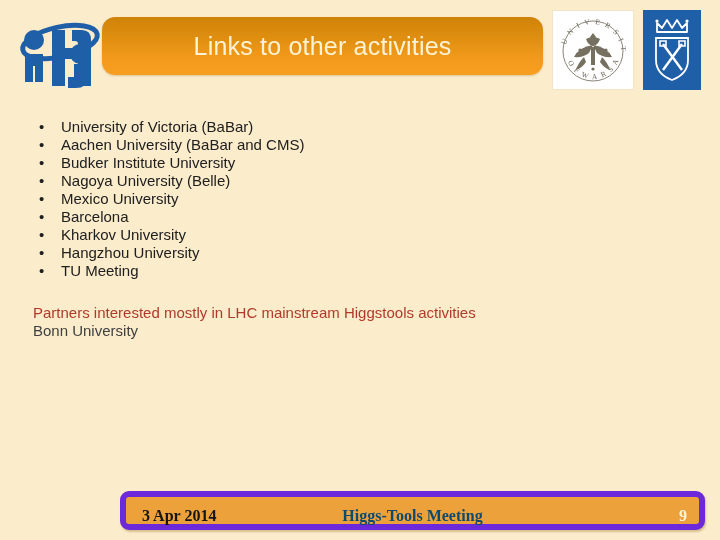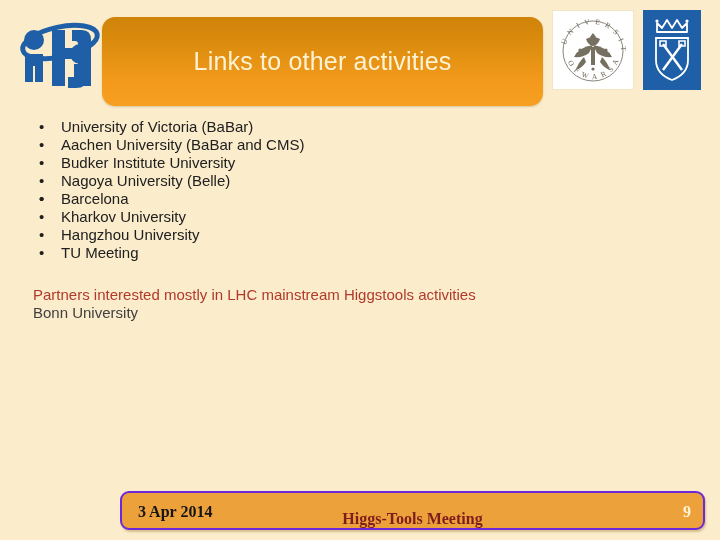--- a/index.html
+++ b/index.html
@@ -36,7 +36,7 @@
     left: 102px;
     top: 17px;
     width: 441px;
-    height: 89px;
+    height: 58px;
     border-radius: 13px;
     background: linear-gradient(180deg, #cf8309 0%, #e08f10 38%, #f39a1c 72%, #f79f20 100%);
     box-shadow: 0 1px 2px rgba(120,80,10,0.25);

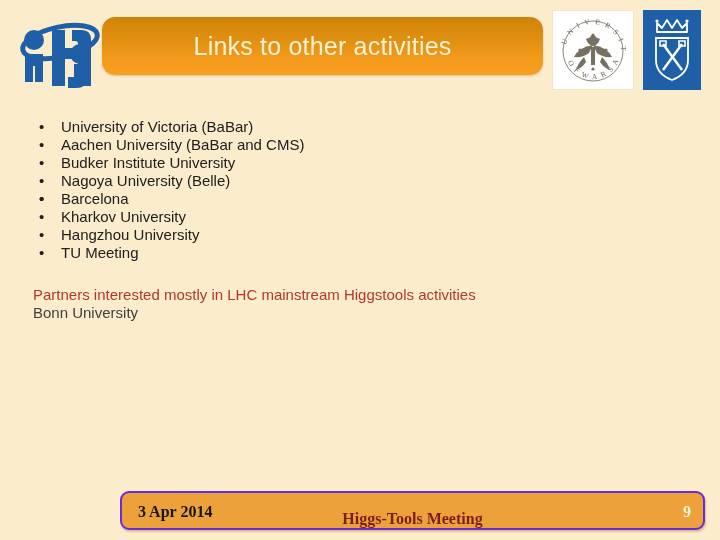--- a/index.html
+++ b/index.html
@@ -267,6 +267,7 @@
       </li>
       <li>
         <span class="bullet-dot">•</span>
+        <span>Mexico University</span>
       </li>
       <li>
         <span class="bullet-dot">•</span>

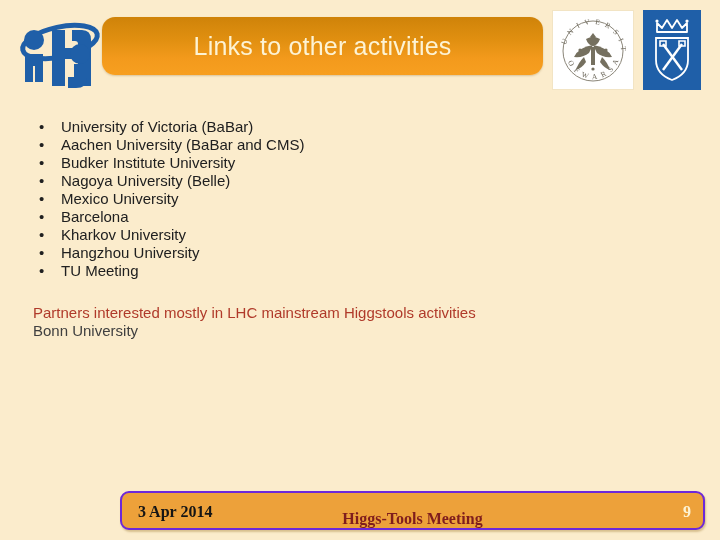--- a/index.html
+++ b/index.html
@@ -129,7 +129,7 @@
     width: 585px;
     height: 39px;
     background: #eda13a;
-    border: 2px solid #6d28d9;
+    border: 6px solid #6d28d9;
     border-radius: 9px;
     box-sizing: border-box;
     box-shadow: 1px 2px 2px rgba(150,110,30,0.35);

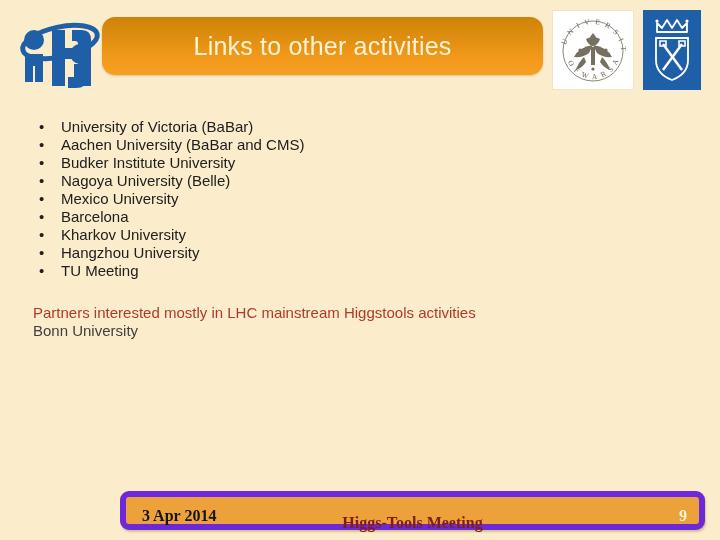--- a/index.html
+++ b/index.html
@@ -148,9 +148,9 @@
     position: absolute;
     left: 0;
     right: 0;
-    top: 16px;
+    top: 9px;
     text-align: center;
-    color: #7f1d1d;
+    color: #0c4a6e;
     font-family: "Liberation Serif", serif;
     font-weight: bold;
     font-size: 16px;

